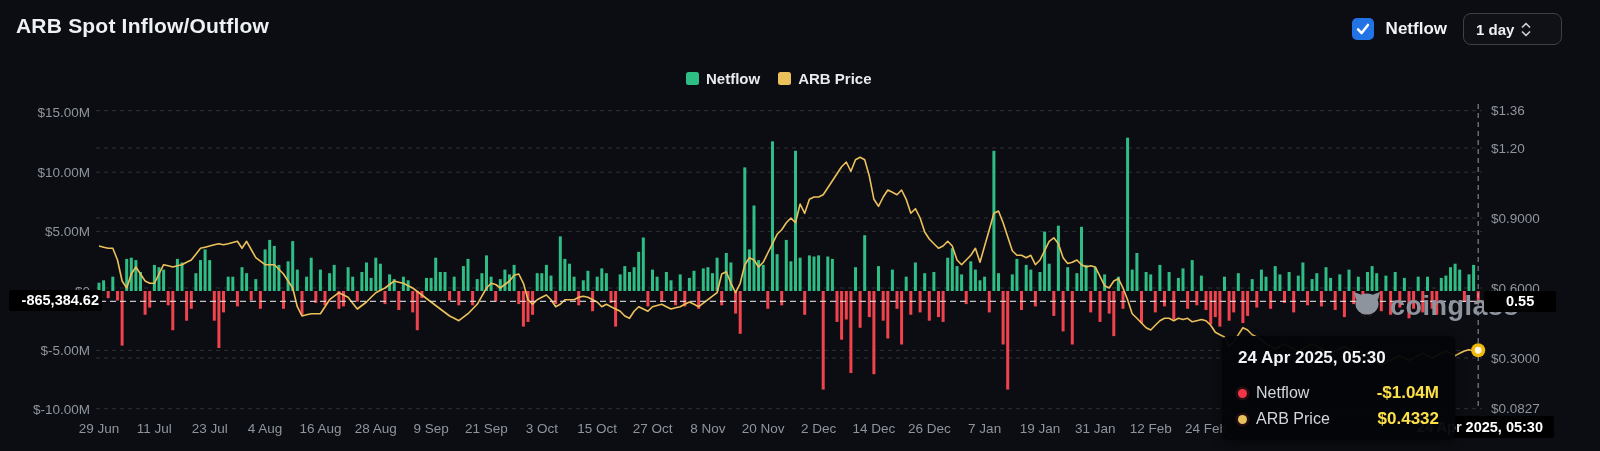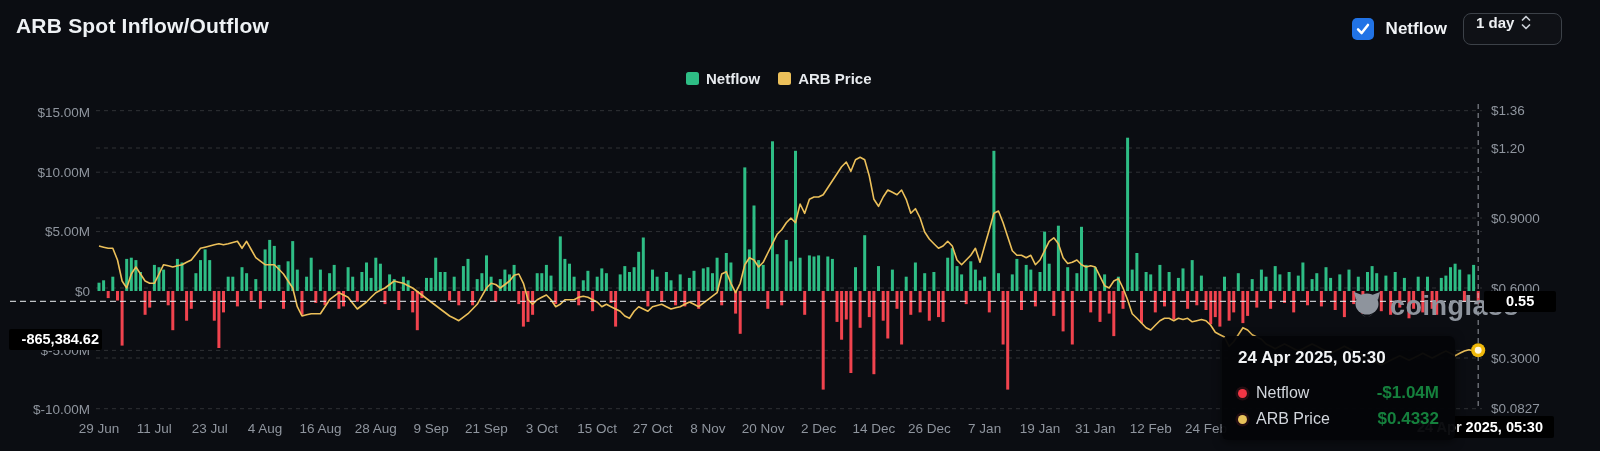--- a/index.html
+++ b/index.html
@@ -10,7 +10,7 @@
   .controls{position:absolute;right:38px;top:13px;display:flex;align-items:center;gap:12px;}
   .checkbox{width:22px;height:22px;border-radius:5px;display:flex;align-items:center;justify-content:center;cursor:pointer;}
   .cb-label{font-size:17px;font-weight:600;color:#f0f2f5;margin-right:4px;}
-  .select{height:30px;min-width:76px;border:1px solid #3c4148;border-radius:8px;display:flex;align-items:flex-start;
+  .select{height:30px;min-width:76px;border:1px solid #3c4148;border-radius:8px;display:flex;align-items:center;
     gap:7px;padding:0 9px 0 12px;color:#eef0f3;font-size:15px;font-weight:600;cursor:pointer;background:rgba(255,255,255,0.02);}
   
   .legend{position:absolute;left:686px;top:70px;display:flex;align-items:center;gap:18px;}

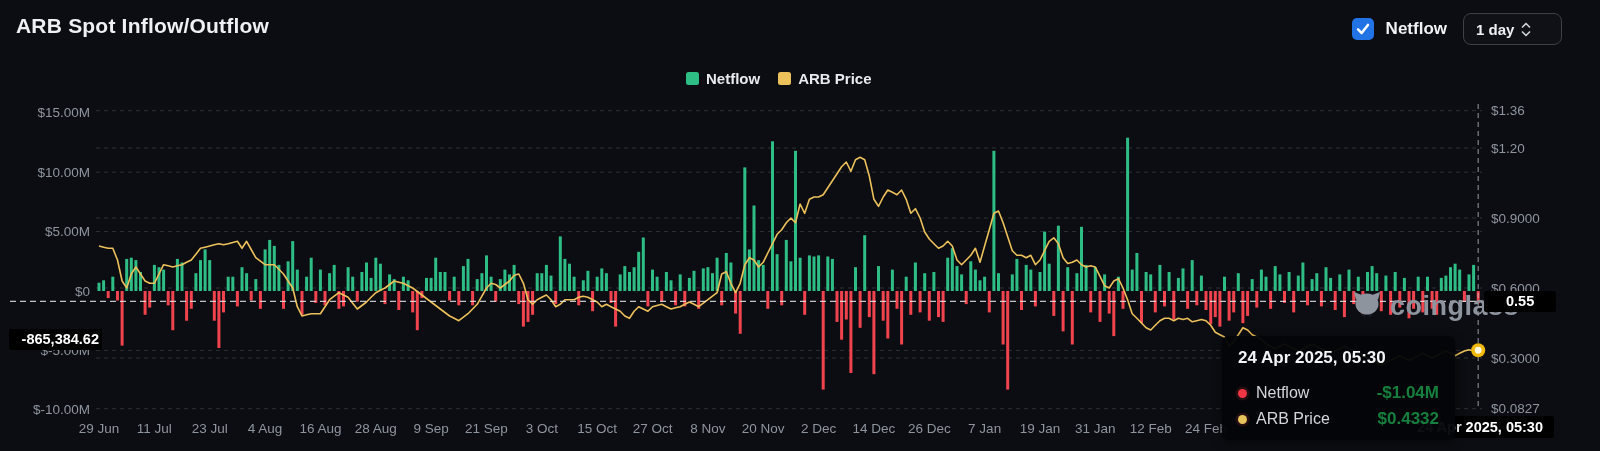--- a/index.html
+++ b/index.html
@@ -24,7 +24,7 @@
   .watermark-text{font-size:27px;font-weight:700;color:#8e949d;letter-spacing:.5px;}
   
   .axis-box{position:absolute;background:#000;color:#fff;font-weight:700;font-size:14.5px;border-radius:2px;z-index:4;line-height:21px;}
-  .box-netflow{left:9px;top:290px;width:90px;height:21px;text-align:right;padding-right:3px;margin-top:39px;}
+  .box-netflow{left:9px;top:290px;width:90px;height:21px;text-align:right;padding-right:3px;}
   .box-price{left:1484px;top:291px;height:21px;padding:0 22px;}
   .box-date{left:1406px;top:416px;width:148px;height:22px;text-align:center;line-height:22px;z-index:4;}
   

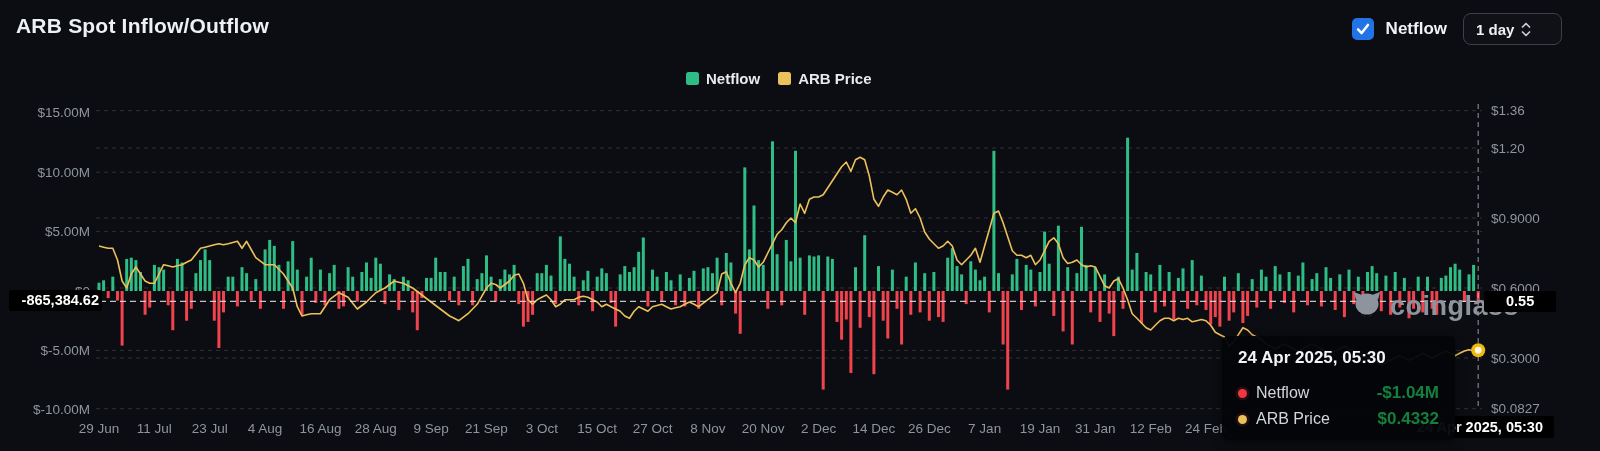--- a/index.html
+++ b/index.html
@@ -35,7 +35,7 @@
   .tt-dot{width:9px;height:9px;border-radius:50%;flex:0 0 auto;}
   .tt-dot-ring{box-shadow:0 0 0 2.5px rgba(40,16,20,0.9);}
   .tt-label{font-size:16px;color:#d2d6dc;margin-left:9px;}
-  .tt-value{font-size:17px;font-weight:700;color:#15803d;margin-left:auto;}
+  .tt-value{font-size:17px;font-weight:700;color:#fde047;margin-left:auto;}
 </style>
 </head>
 <body>

